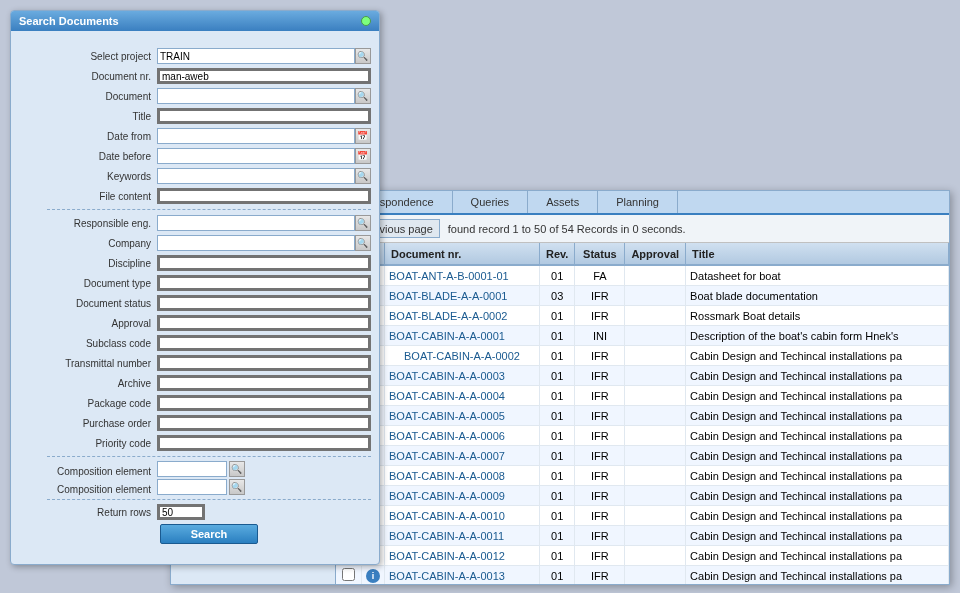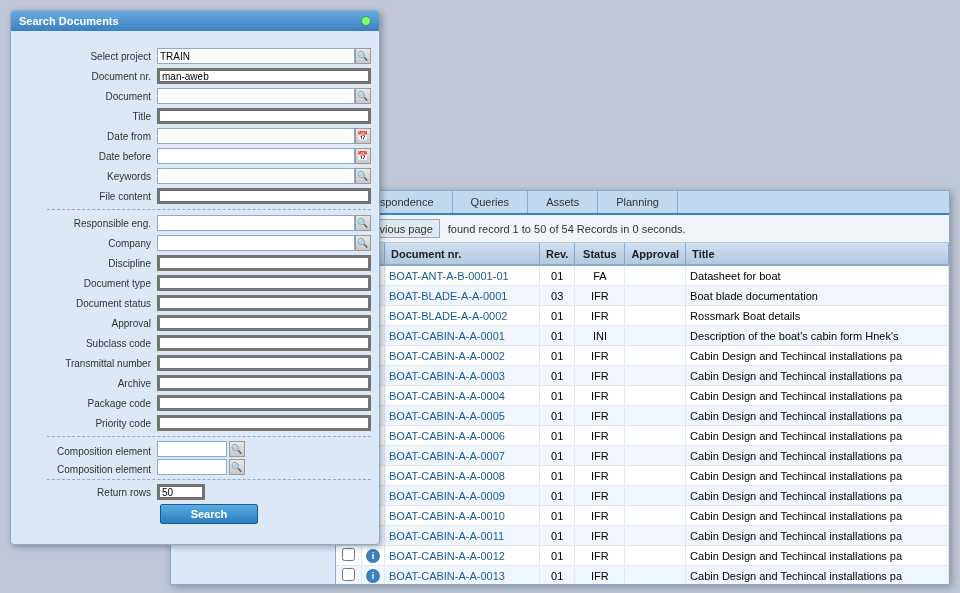--- a/index.html
+++ b/index.html
@@ -617,7 +617,7 @@
     <td class="col-icon">
       <span class="info-icon" title="Info">i</span>
     </td>
-    <td class="col-docnr" style="color:#1a5a90;cursor:pointer;">BOAT-CABIN-A-A-0002</td>
+    <td class="col-docnr" style="color:#1a5a90;cursor:pointer;text-align:center;">BOAT-CABIN-A-A-0002</td>
     <td class="col-rev">01</td>
     <td class="col-status">IFR</td>
     <td class="col-approval"></td>

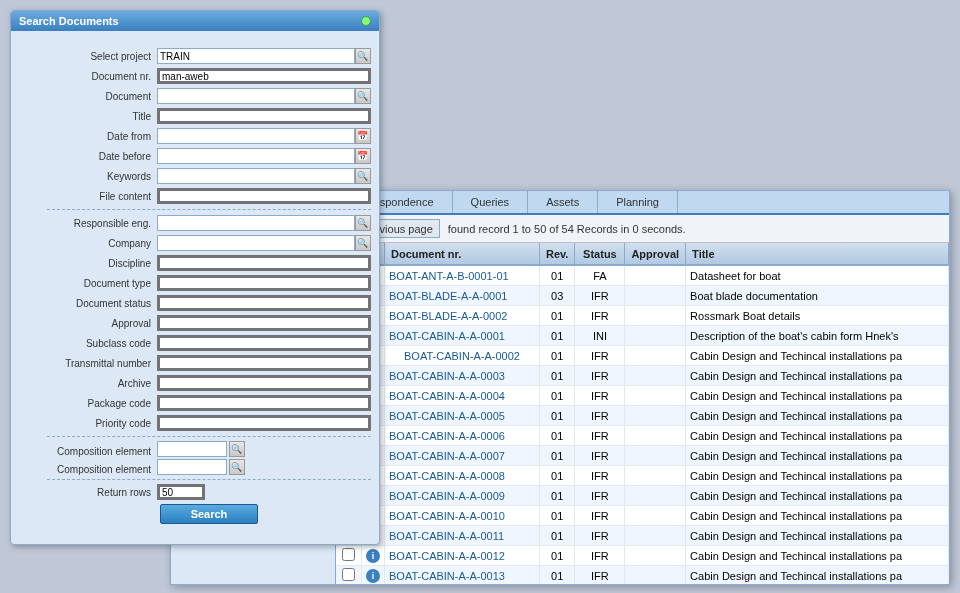--- a/index.html
+++ b/index.html
@@ -431,6 +431,10 @@
     </div>
 
 
+    <div class="form-row">
+      <span class="form-label">Purchase order</span>
+      <input class="form-input" type="text" value="" style="">
+    </div>
 
     <div class="form-row">
       <span class="form-label">Priority code</span>

